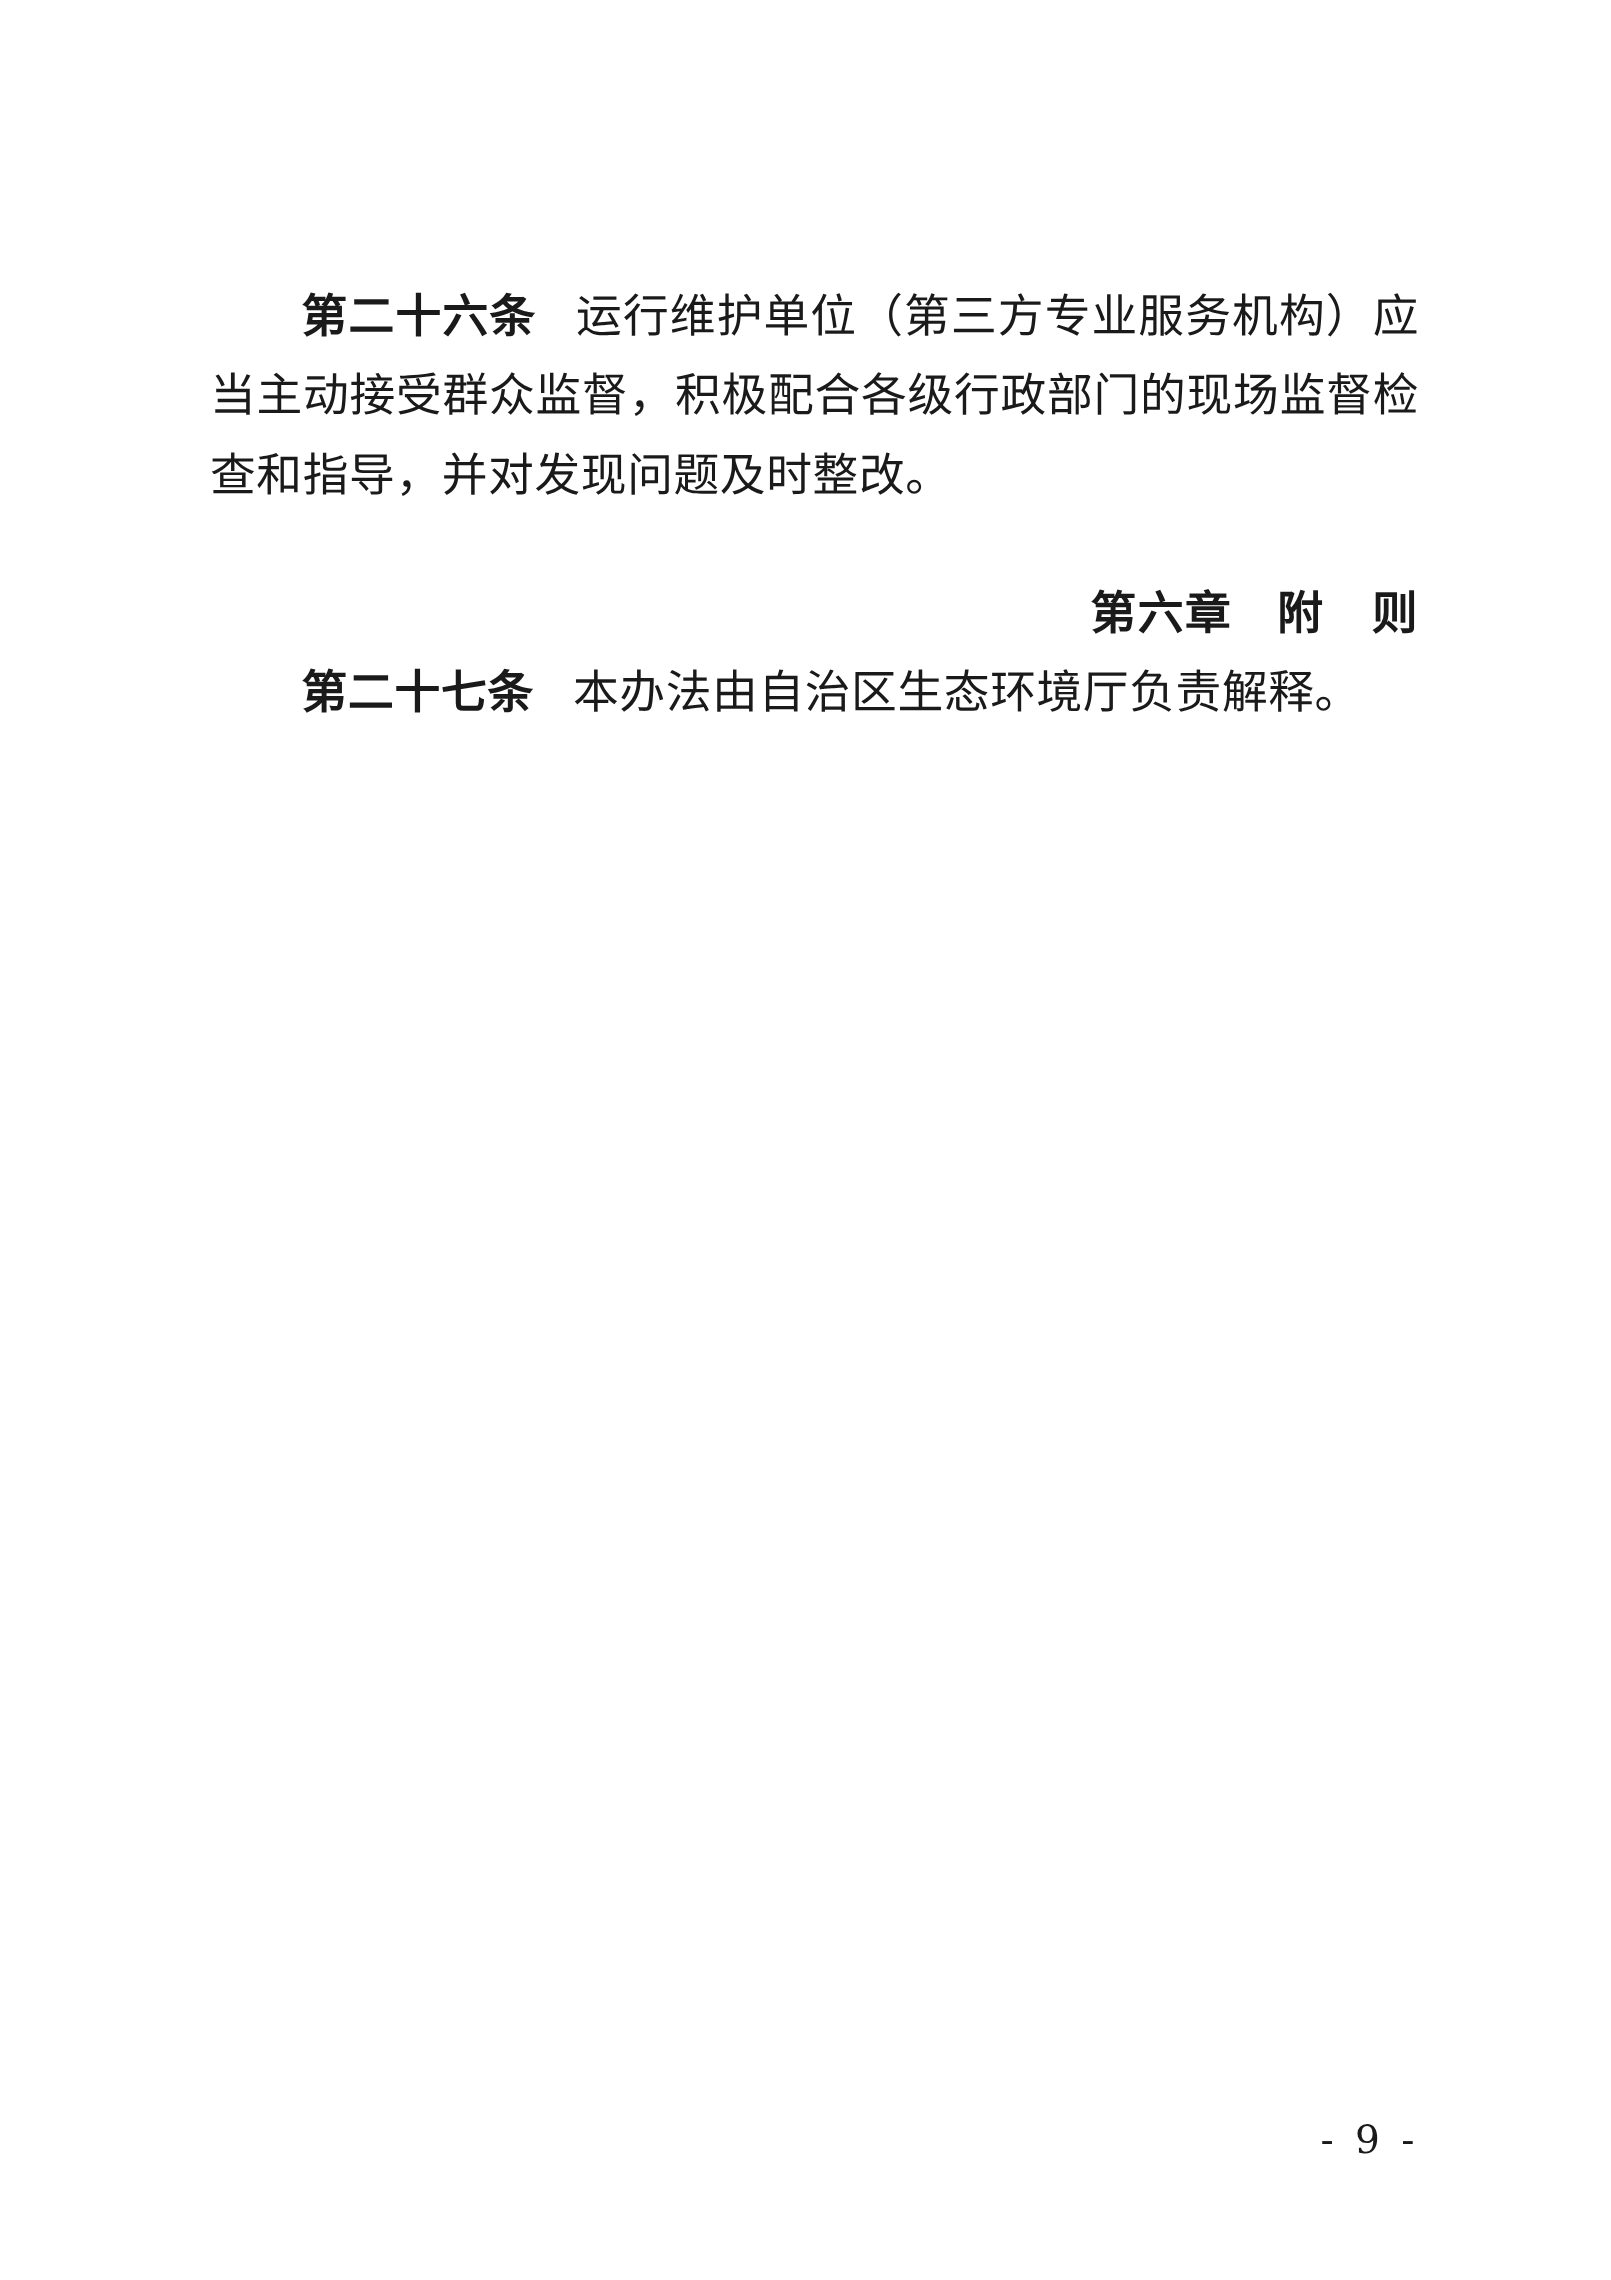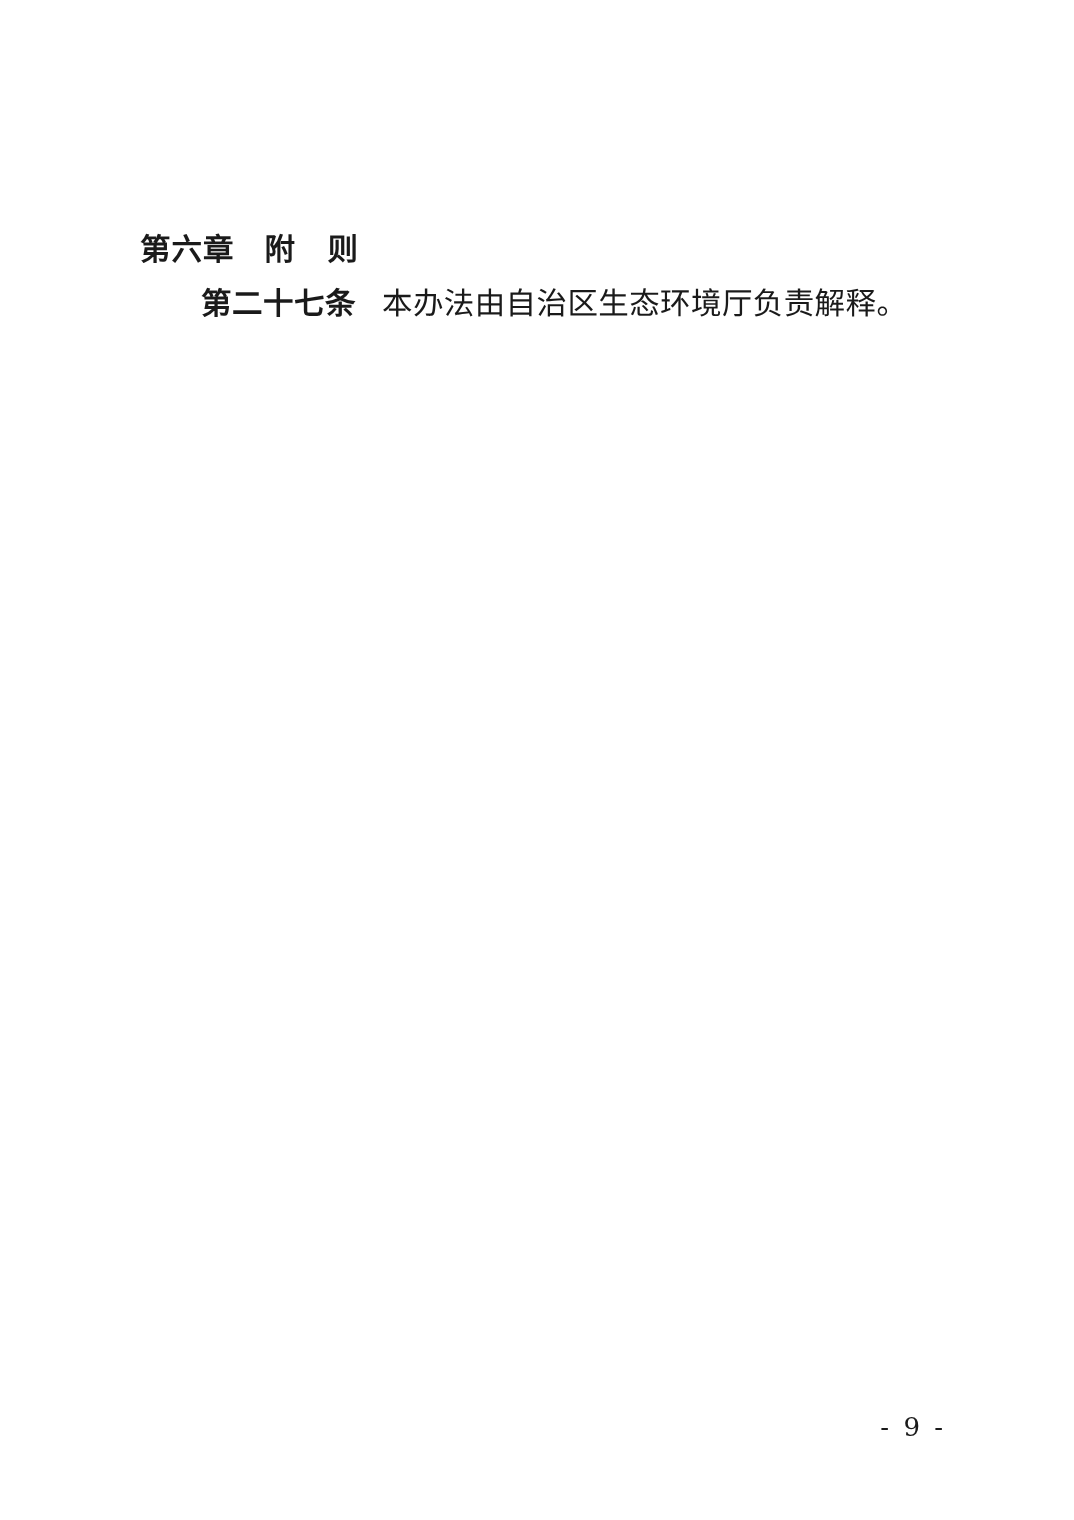--- a/index.html
+++ b/index.html
@@ -78,6 +78,7 @@
 
 
 
+  <p class="body-text para indent"><span class="art-label">第二十六条</span><span class="art-gap"></span><span>运行维护单位（第三方专业服务机构）应当主动接受群众监督，积极配合各级行政部门的现场监督检查和指导，并对发现问题及时整改。</span></p>
 
   <div class="chapter-heading"><span>第六章</span><span class="chap-space"></span><span>附　则</span></div>
 

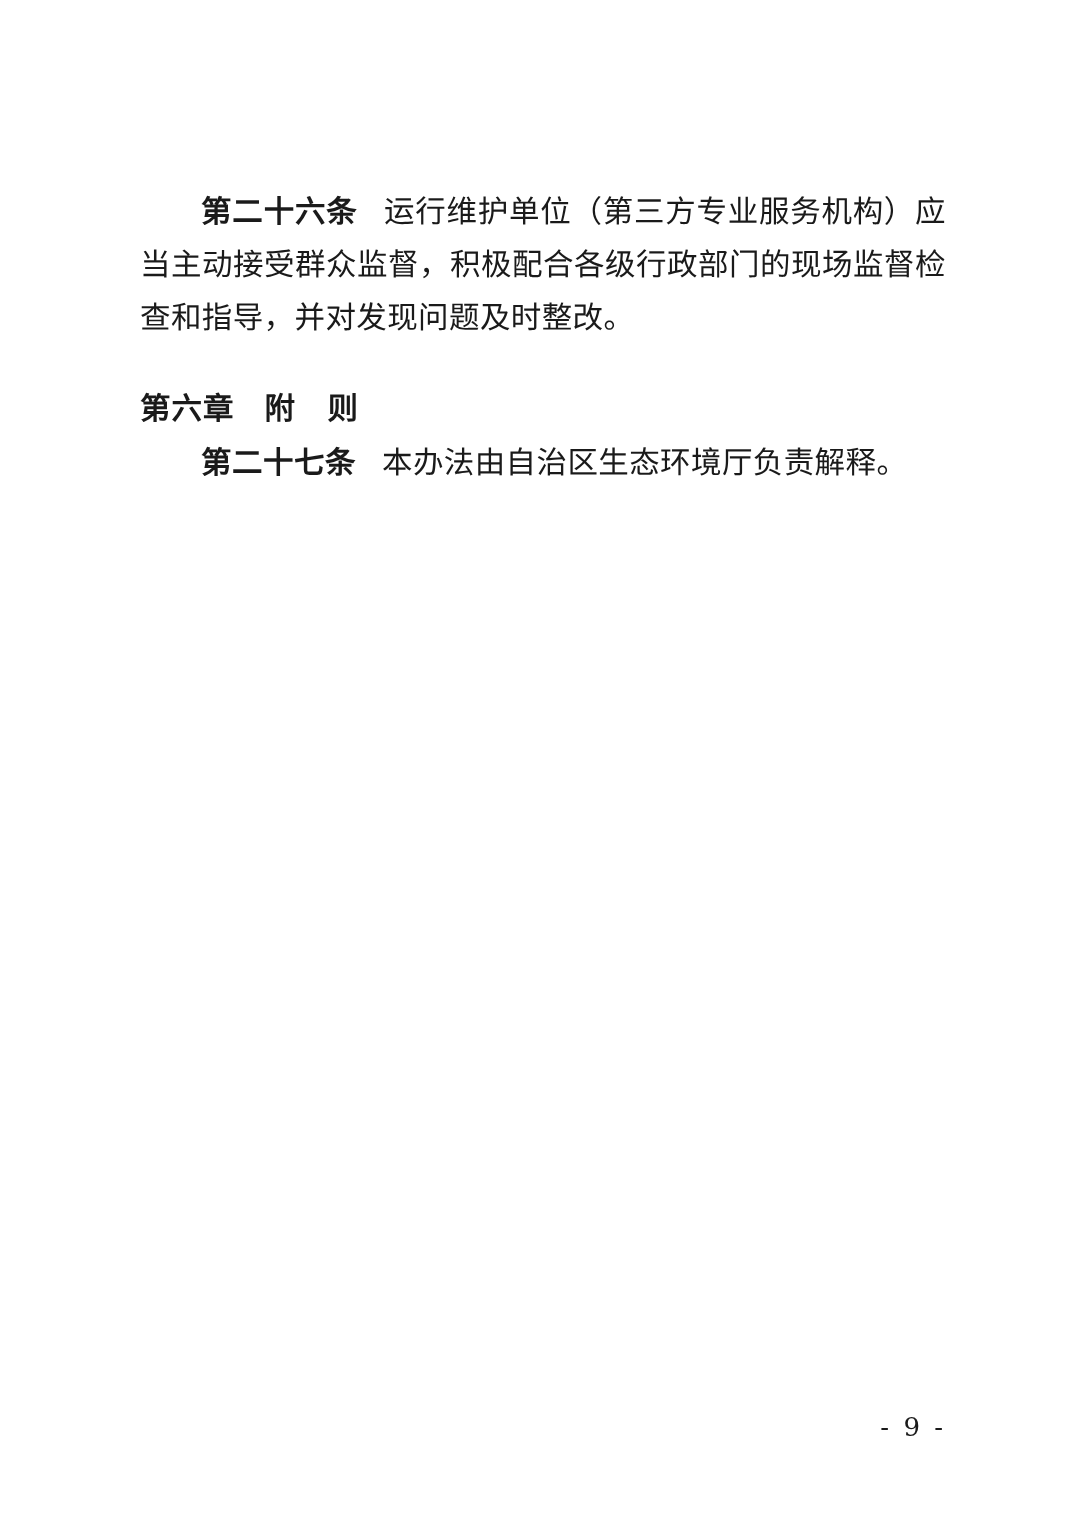--- a/index.html
+++ b/index.html
@@ -49,7 +49,7 @@
   .chapter-heading {
     font-size: 30.5px;
     font-weight: bold;
-    text-align: left;
+    text-align: right;
     margin: 40px 0 8px 0;
     letter-spacing: 1px;
   }

